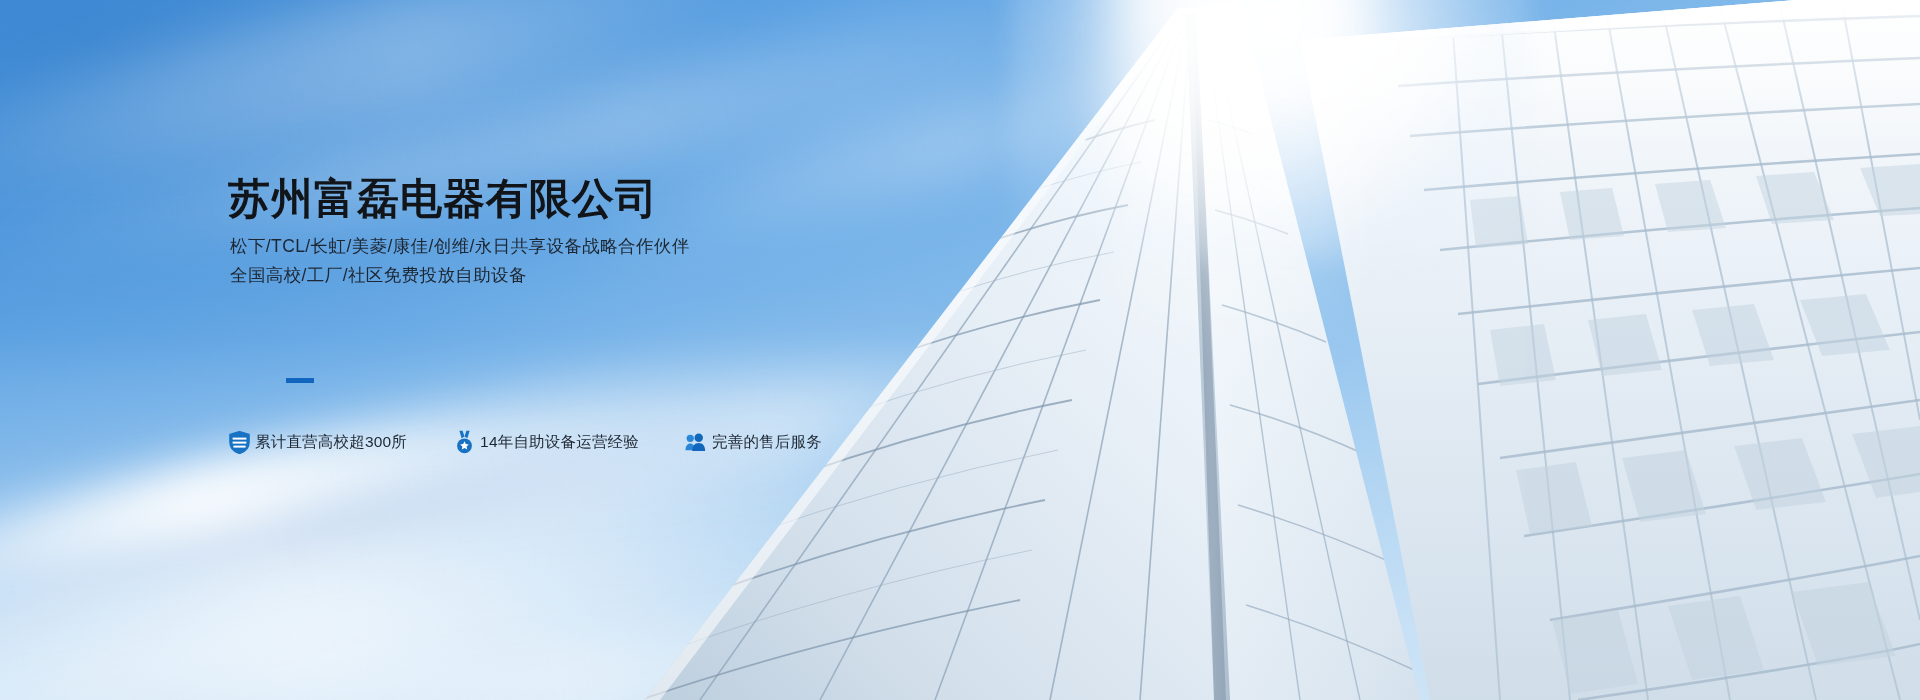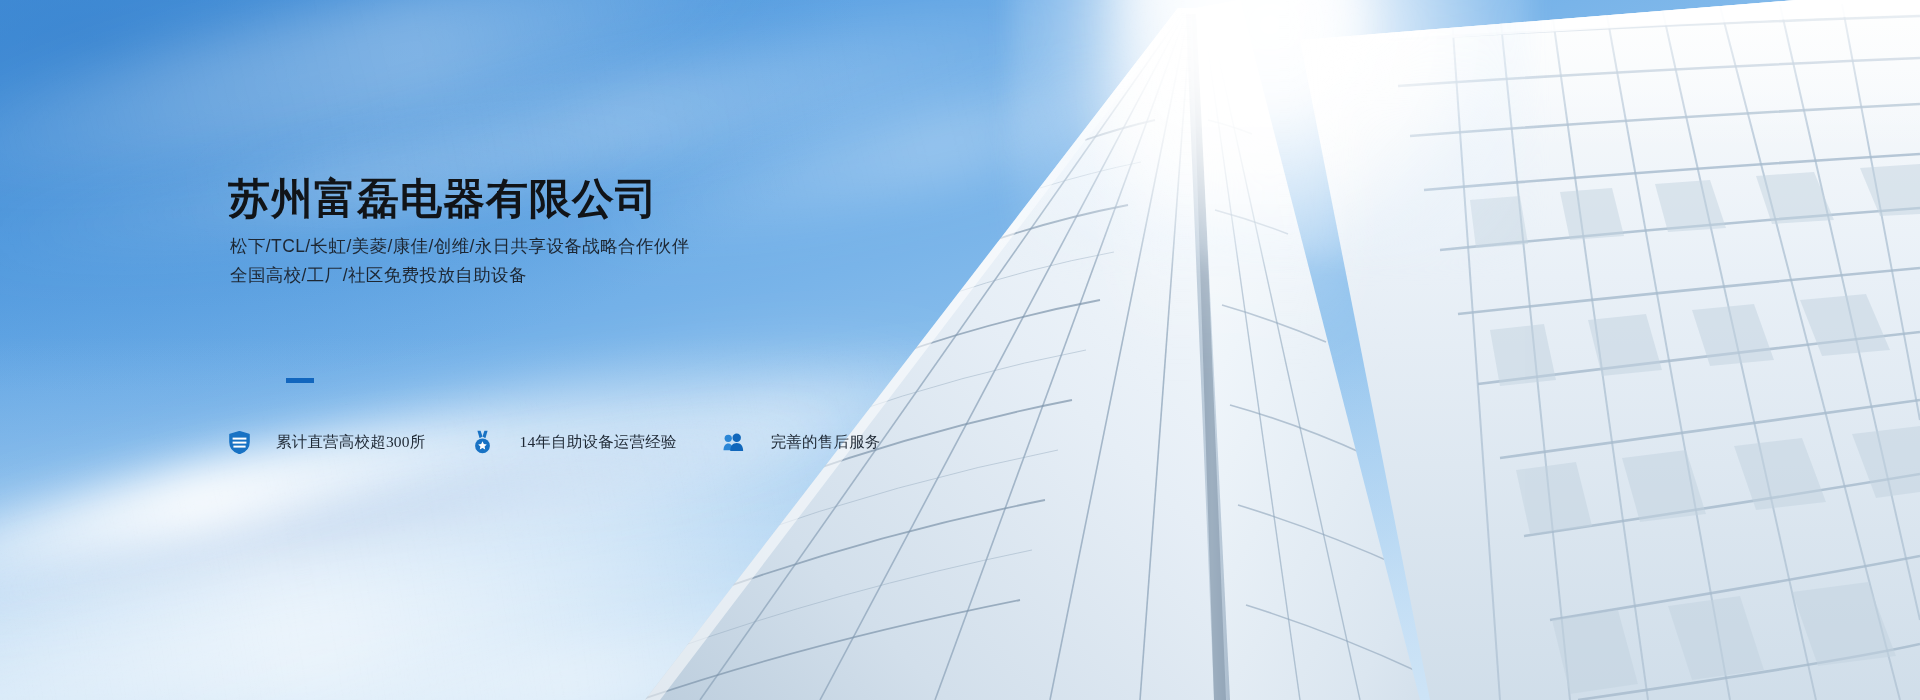--- a/index.html
+++ b/index.html
@@ -137,9 +137,8 @@
   }
   .feature{
     display:flex;align-items:center;
-    gap:26px;
+    gap:5px;
     white-space:nowrap;
-    font-family:Liberation Serif, serif;
   }
   .feature .ico{
     width:22px;height:24px;

